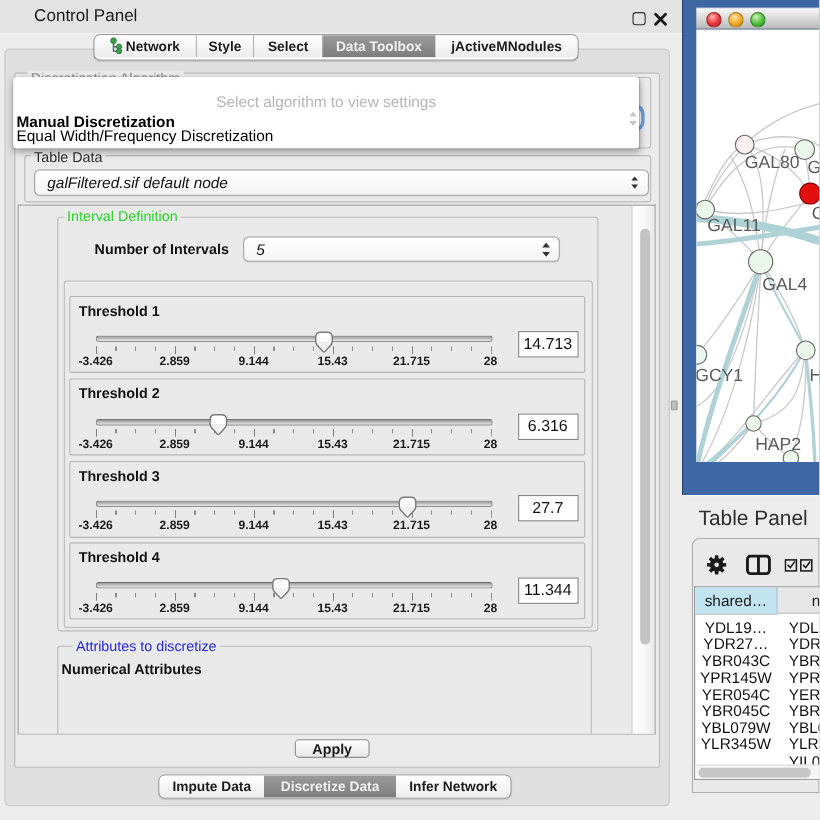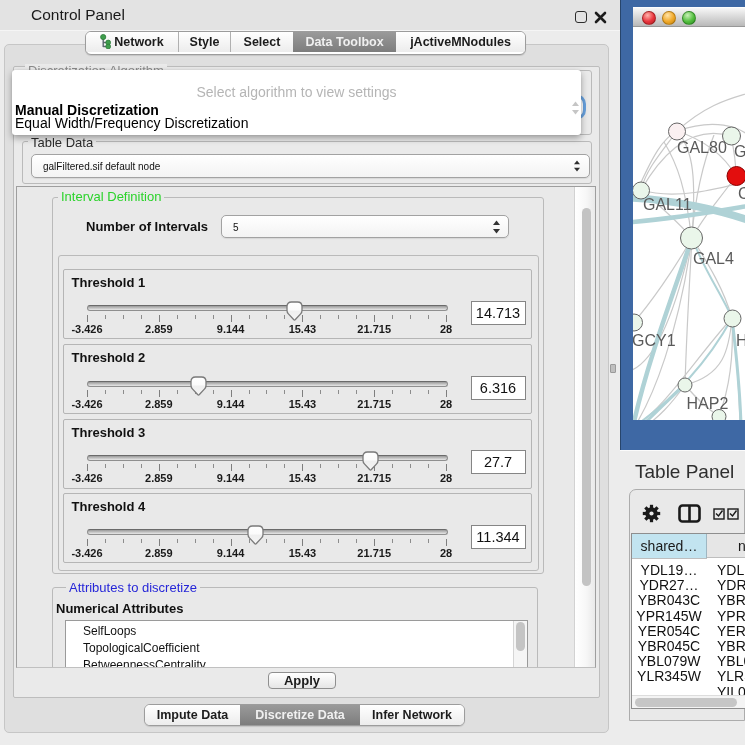--- a/index.html
+++ b/index.html
@@ -9,7 +9,7 @@
 .gtitle{position:absolute;font-size:13px;background:#E9E9E9;padding:0 3px;line-height:13px;}
 .combo{position:absolute;background:linear-gradient(#FFFFFF,#F3F3F3);border:1px solid #A2A2A2;
   border-radius:5px;box-shadow:0 1px 1px rgba(0,0,0,0.08);}
-.combo .txt{position:absolute;left:11px;top:50%;transform:translateY(-50%);font-size:10px;color:#111;}
+.combo .txt{position:absolute;left:11px;top:50%;transform:translateY(-50%);font-size:14px;color:#111;font-style:italic;}
 .tick-minor{position:absolute;height:4px;
   background:repeating-linear-gradient(90deg,#8C8C8C 0,#8C8C8C 1px,transparent 1px,transparent 17.95px);}
 .tick-major{position:absolute;height:7px;

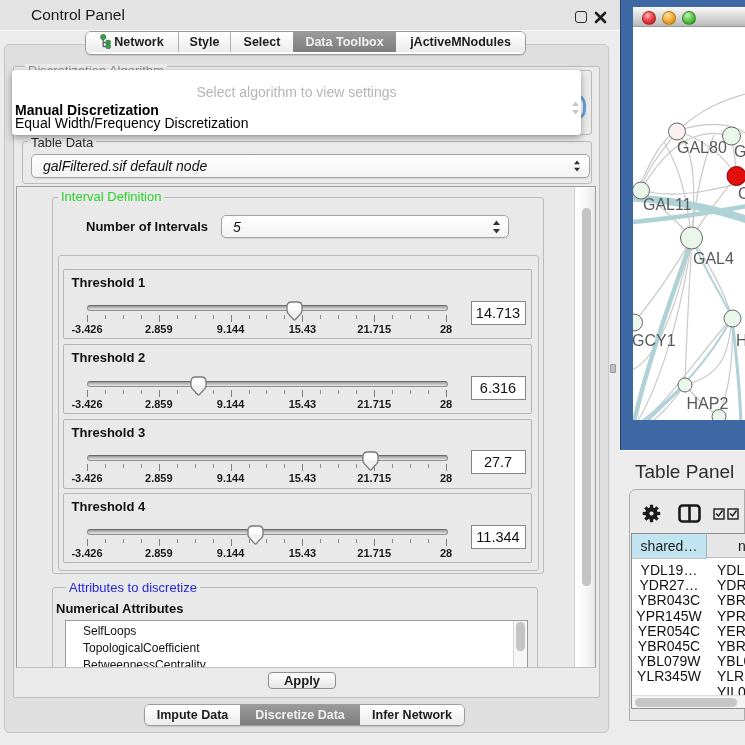--- a/index.html
+++ b/index.html
@@ -167,13 +167,6 @@
 <div class="abs etch" style="left:35px;top:400px;width:484px;height:110px;"></div>
 <div class="gtitle" style="left:49px;top:394px;color:#2626D8;">Attributes to discretize</div>
 <div class="abs" style="left:39px;top:414px;font-size:13px;font-weight:bold;color:#111;">Numerical Attributes</div>
-<div class="abs" style="left:48px;top:432.5px;width:463px;height:80px;background:#fff;border:1px solid #9A9A9A;box-sizing:border-box;">
-<div style="position:absolute;left:17px;top:3px;font-size:12px;color:#111;">SelfLoops</div>
-<div style="position:absolute;left:17px;top:20px;font-size:12px;color:#111;">TopologicalCoefficient</div>
-<div style="position:absolute;left:17px;top:37px;font-size:12px;color:#111;">BetweennessCentrality</div>
-<div style="position:absolute;right:0;top:0;width:13px;height:79px;background:#F5F5F5;border-left:1px solid #D5D5D5;"></div>
-<div style="position:absolute;right:2px;top:1.5px;width:9px;height:29px;background:#C4C4C4;border-radius:4.5px;"></div>
-</div>
 <div class="abs" style="right:0;top:0;width:20px;height:480px;background:linear-gradient(90deg,#FFFFFF,#F7F7F7 55%,#E9E9E9);border-left:1px solid #D2D2D2;"></div>
 <div class="abs" style="right:4px;top:21px;width:9px;height:378px;background:#C3C3C3;border-radius:4.5px;"></div>
 </div>

